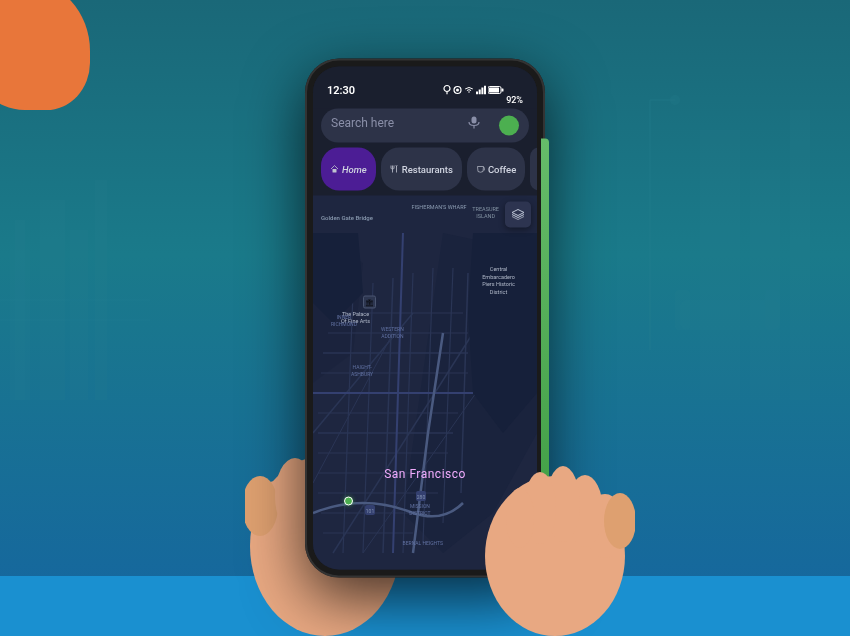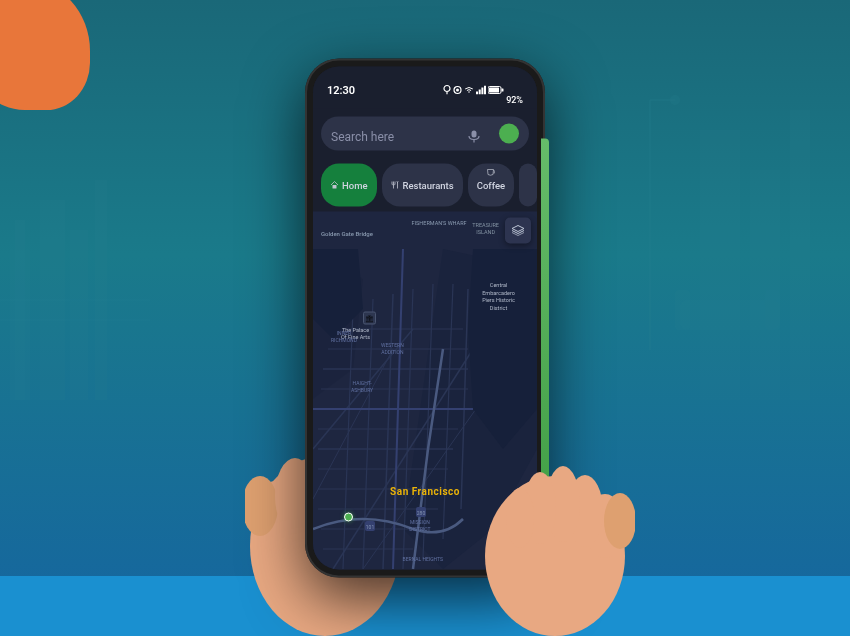--- a/index.html
+++ b/index.html
@@ -164,7 +164,7 @@
       </div>
     </div>
 
-    <div style="margin:8px 8px; background:#2d3348; border-radius:22px; display:flex; align-items:flex-end; padding:7px 10px; gap:18px;">
+    <div style="margin:0 8px; background:#2d3348; border-radius:22px; display:flex; align-items:flex-start; padding:7px 10px; gap:18px;">
       <span style="flex:1; color:#8a8fa8; font-size:12px;">Search here</span>
 
       <svg width="14" height="14" viewBox="0 0 14 14">

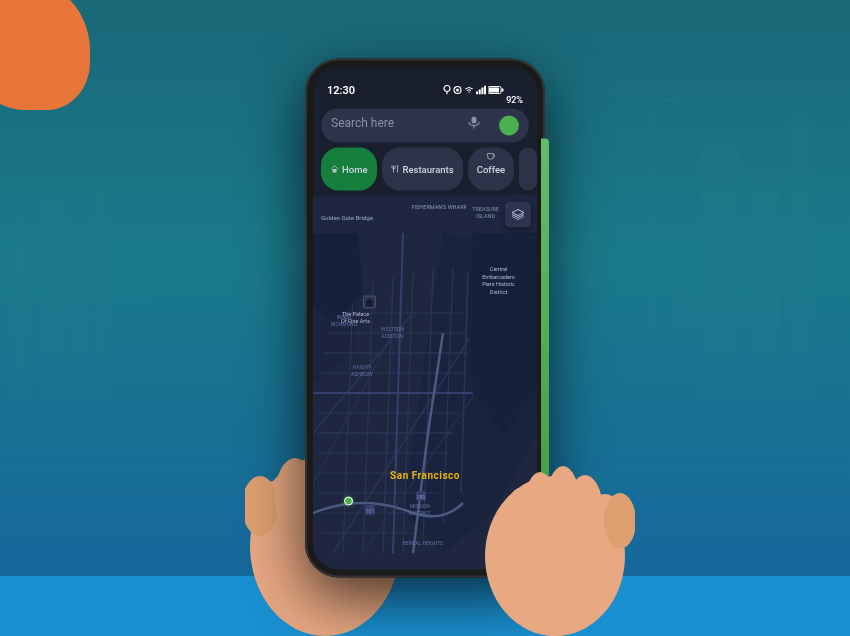--- a/index.html
+++ b/index.html
@@ -177,7 +177,7 @@
 
     <div style="display:flex; gap:5px; padding:5px 8px; overflow:hidden;">
 
-      <div style="background:#15803d; border-radius:18px; padding:4px 9px; display:flex; align-items:center; gap:3px; flex-shrink:0; cursor:pointer;">
+      <div style="background:#4c1d95; border-radius:18px; padding:4px 9px; display:flex; align-items:center; gap:3px; flex-shrink:0; cursor:pointer;font-style:italic;">
         <svg width="9" height="9" viewBox="0 0 9 9">
             <path d="M1 4.5 L4.5 1 L8 4.5" stroke="#c0c4d0" stroke-width="0.8" fill="none"></path>
             <rect x="2.5" y="4.5" width="4" height="3.5" rx="0.5" fill="#c0c4d0"></rect>

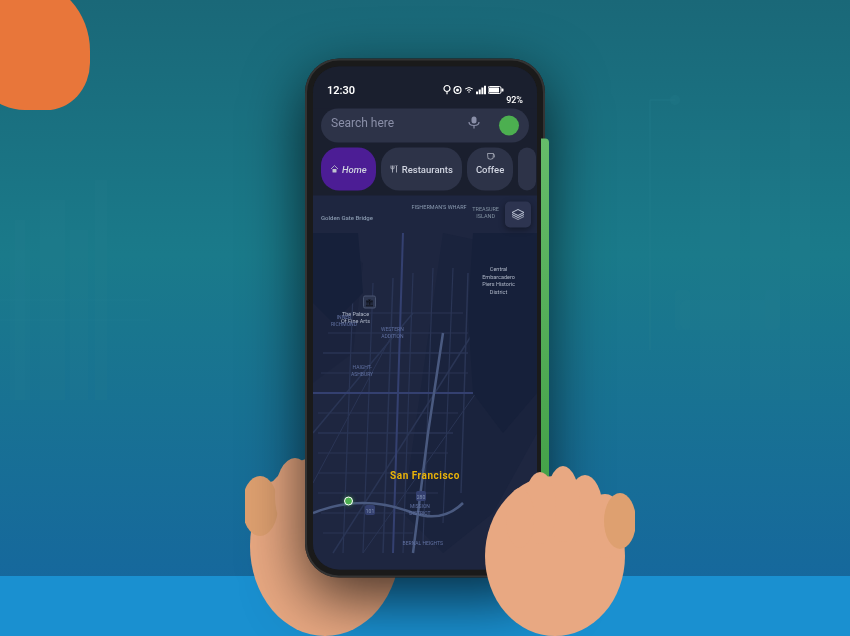--- a/index.html
+++ b/index.html
@@ -197,7 +197,7 @@
         <span style="color:#d0d4e0; font-size:9.5px; font-weight:500;">Restaurants</span>
       </div>
 
-      <div style="background:#2d3348; border-radius:18px; padding:4px 9px; display:flex; align-items:center; gap:3px; flex-shrink:0; cursor:pointer;flex-direction:column;">
+      <div style="background:#2d3348; border-radius:18px; padding:4px 9px; display:flex; align-items:center; gap:3px; flex-shrink:0; cursor:pointer;">
         <svg width="9" height="9" viewBox="0 0 9 9">
             <path d="M1.5 2 L2 7 Q4.5 8.5 7 7 L7.5 2 Z" stroke="#c0c4d0" stroke-width="0.7" fill="none"></path>
             <path d="M7.5 3 Q9 3 9 4.5 Q9 6 7.5 5.5" stroke="#c0c4d0" stroke-width="0.7" fill="none"></path>

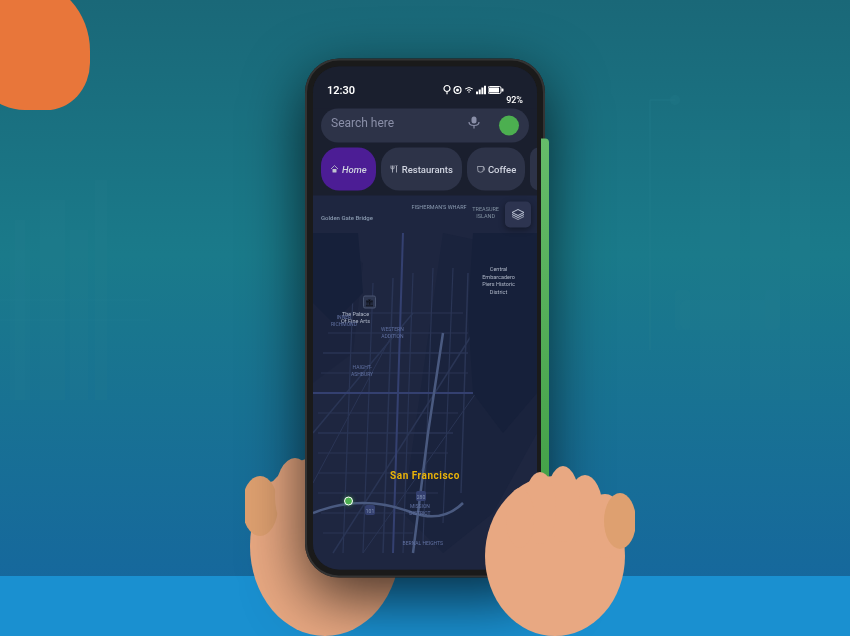--- a/index.html
+++ b/index.html
@@ -289,7 +289,7 @@
 
       <div style="position:absolute; top:168px; left:38px; color:#6070a0; font-size:5px; text-align:center; line-height:1.3;">HAIGHT-<br>ASHBURY</div>
 
-      <div style="position:absolute; bottom:110px; left:50%; transform:translateX(-50%); color:#eab308; font-size:10px; font-weight:700; letter-spacing:0.5px; white-space:nowrap;">San Francisco</div>
+      <div style="position:absolute; bottom:110px; left:50%; transform:translateX(-50%); color:#f0abfc; font-size:12px; font-weight:400; letter-spacing:0.5px; white-space:nowrap;">San Francisco</div>
 
       <div style="position:absolute; bottom:75px; left:43%; color:#6070a0; font-size:5px; text-align:center; line-height:1.3;">MISSION<br>DISTRICT</div>
 

